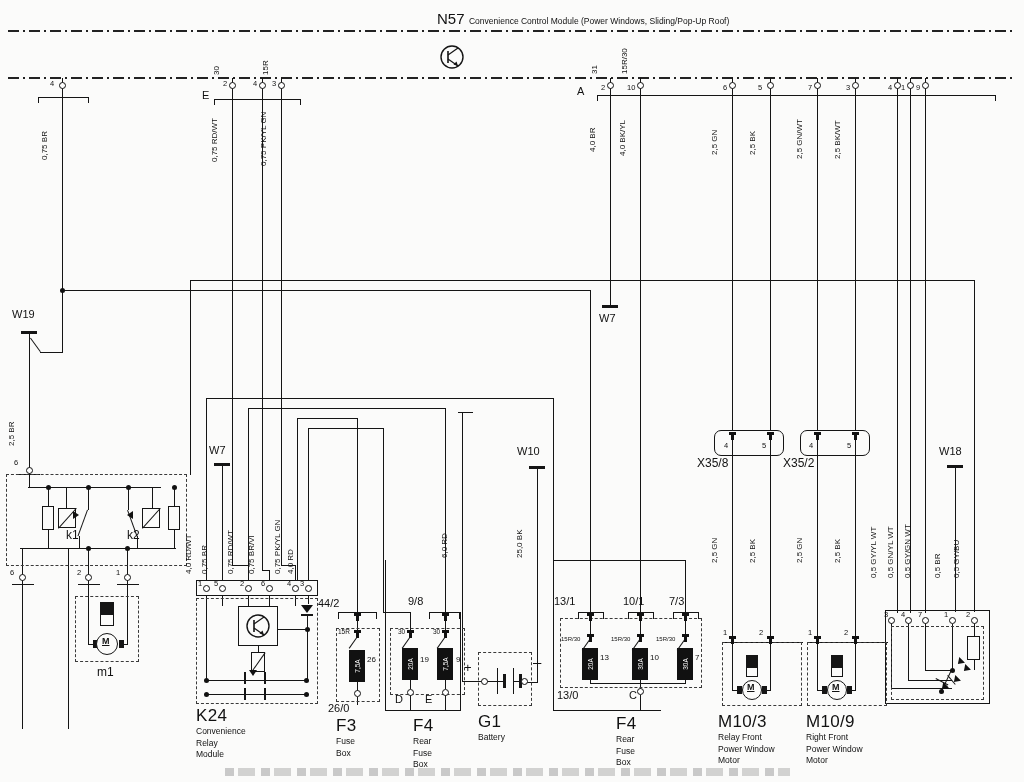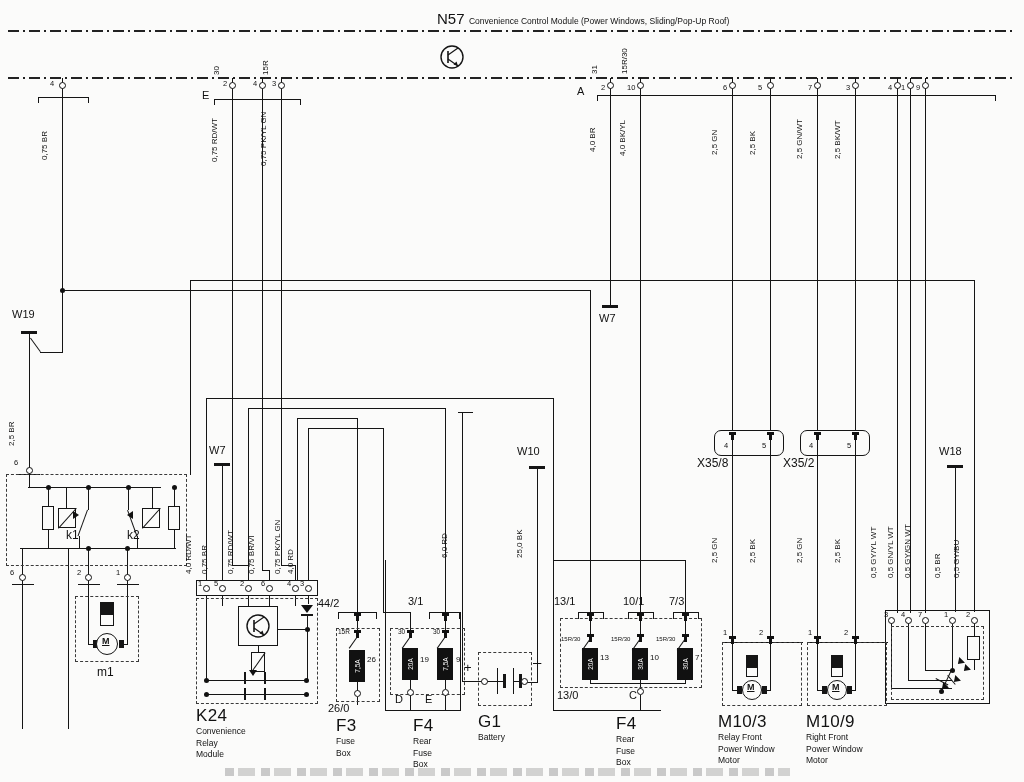--- a/index.html
+++ b/index.html
@@ -374,7 +374,7 @@
     <div class="hl" style="left: 697px; top: 457px; font-size: 12px;">X35/8</div>
     <div class="hl" style="left: 783px; top: 457px; font-size: 12px;">X35/2</div>
     <div class="hl" style="left: 318px; top: 598px; font-size: 11px;">44/2</div>
-    <div class="hl" style="left: 408px; top: 596px; font-size: 11px;">3/1</div>
+    <div class="hl" style="left: 408px; top: 596px; font-size: 11px;">9/8</div>
     <div class="hl" style="left: 554px; top: 596px; font-size: 11px;">13/1</div>
     <div class="hl" style="left: 623px; top: 596px; font-size: 11px;">10/1</div>
     <div class="hl" style="left: 669px; top: 596px; font-size: 11px;">7/3</div>

